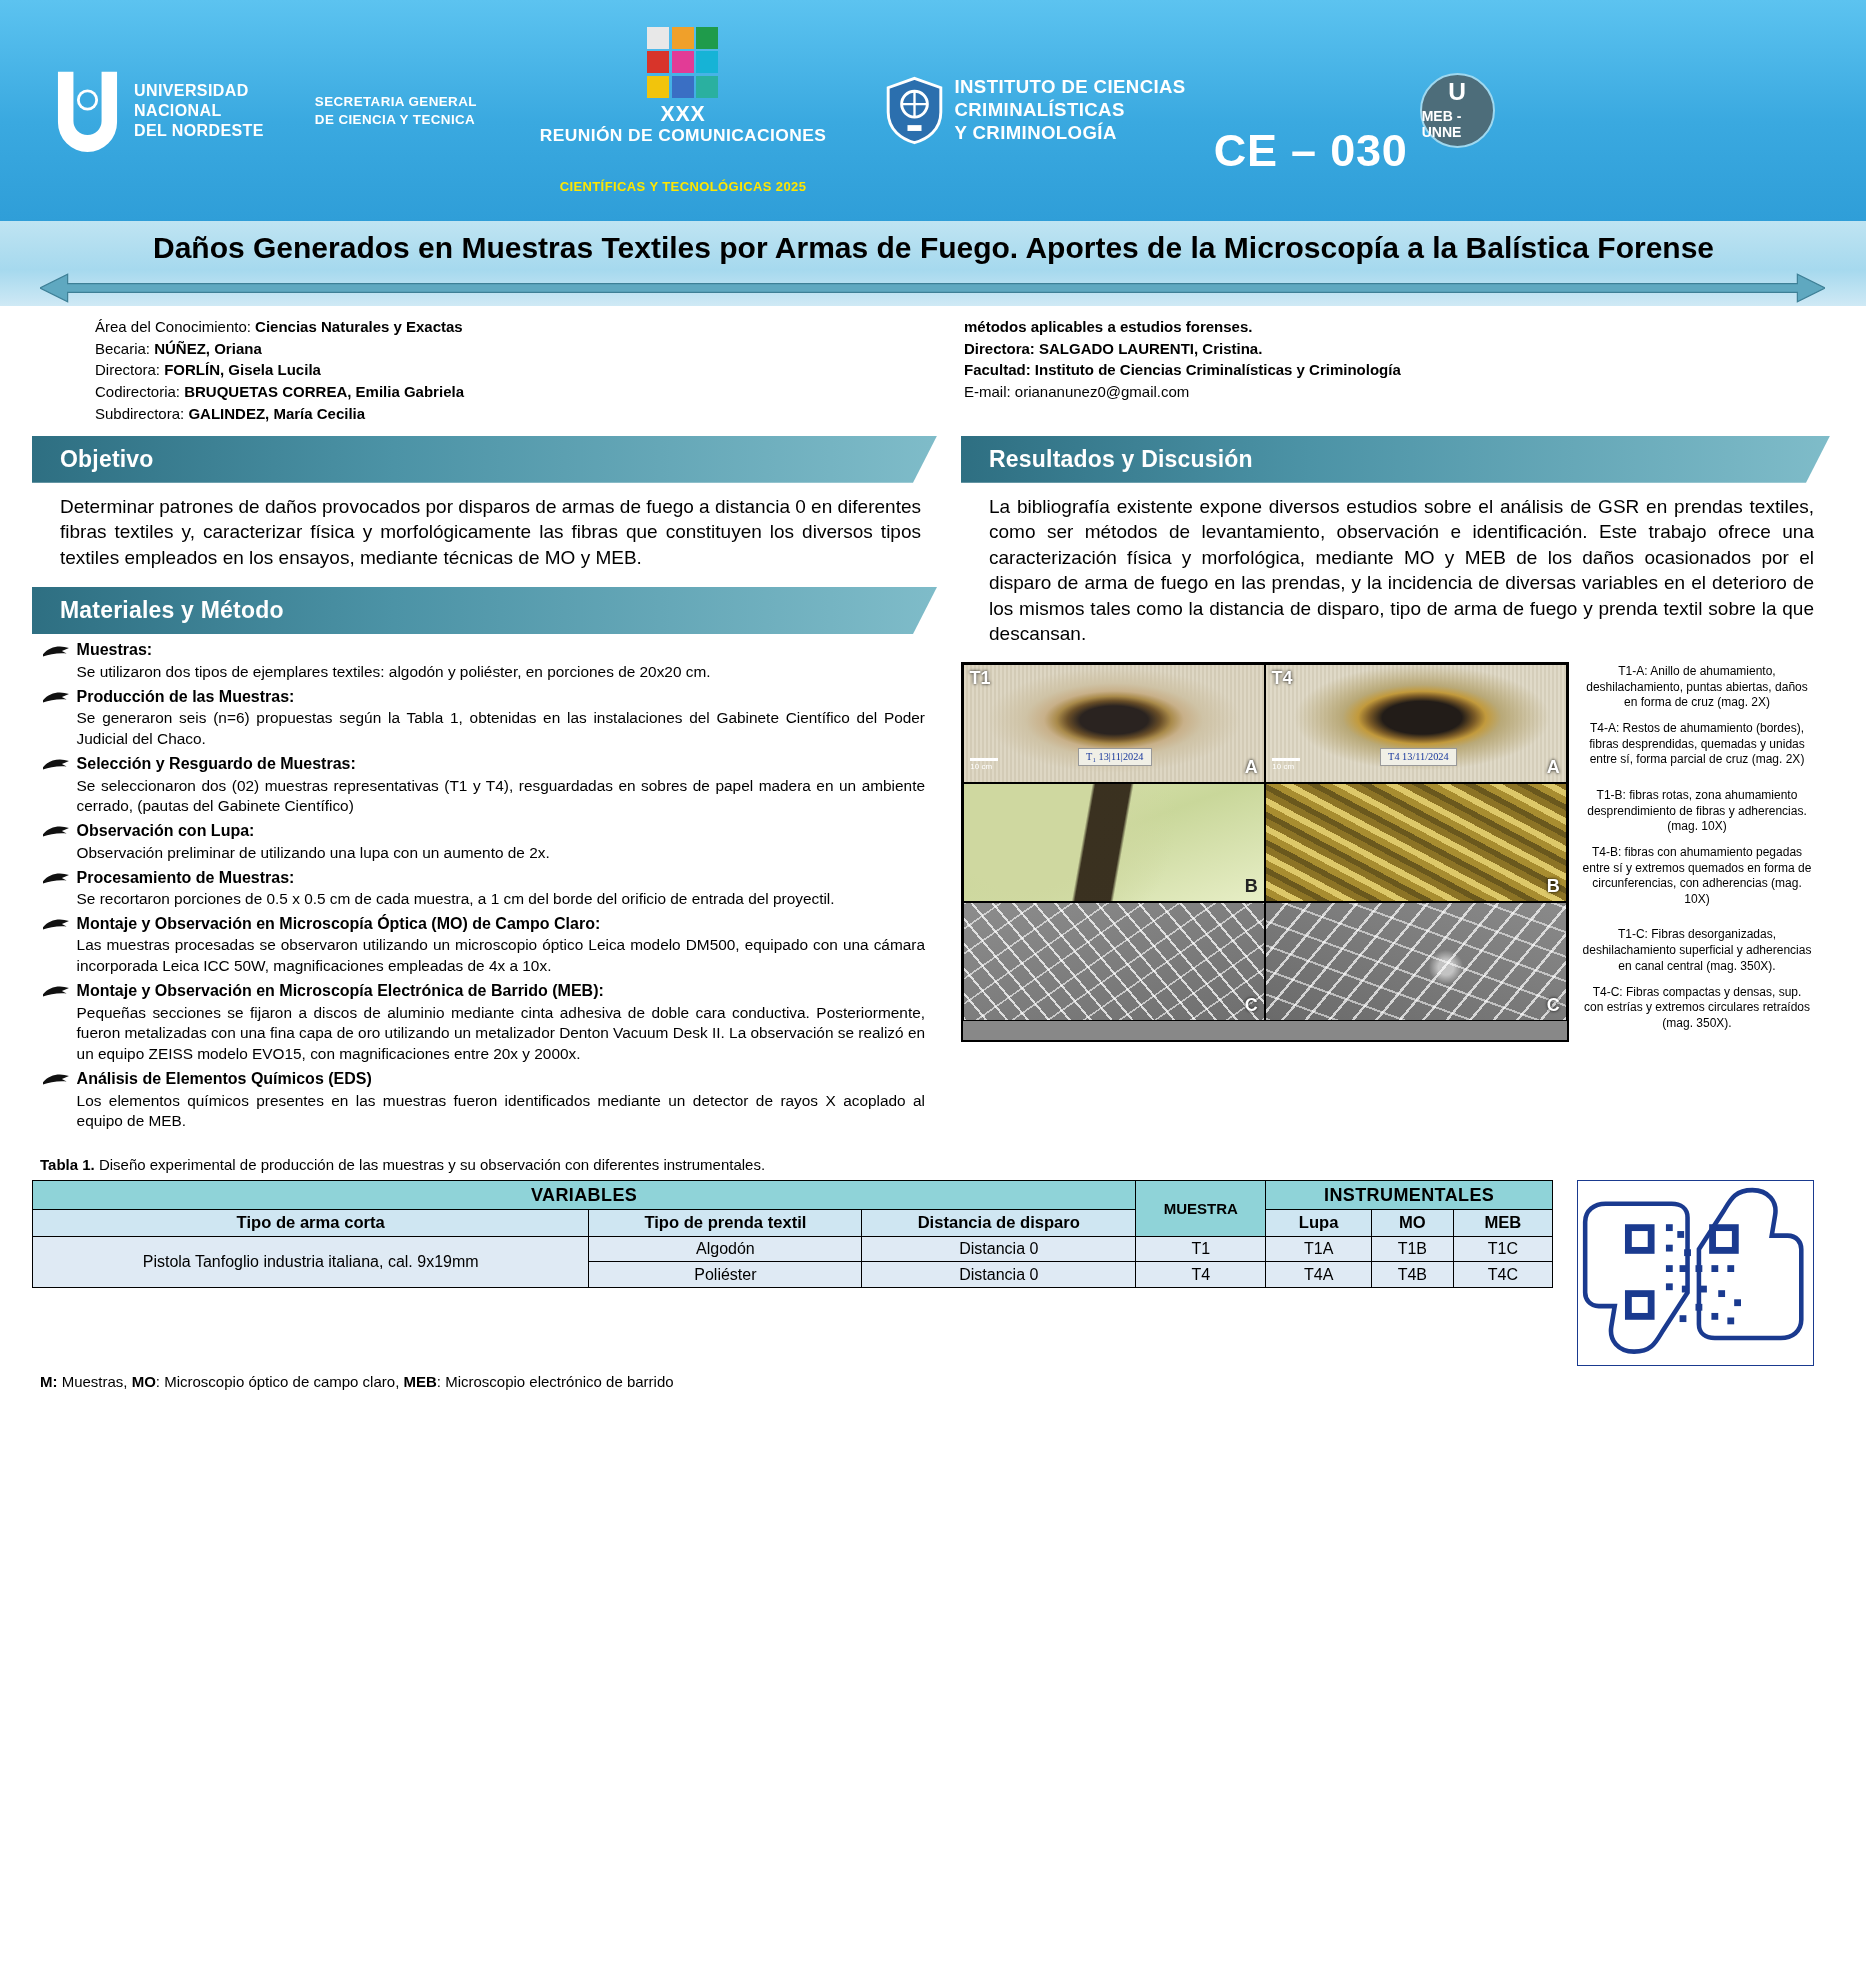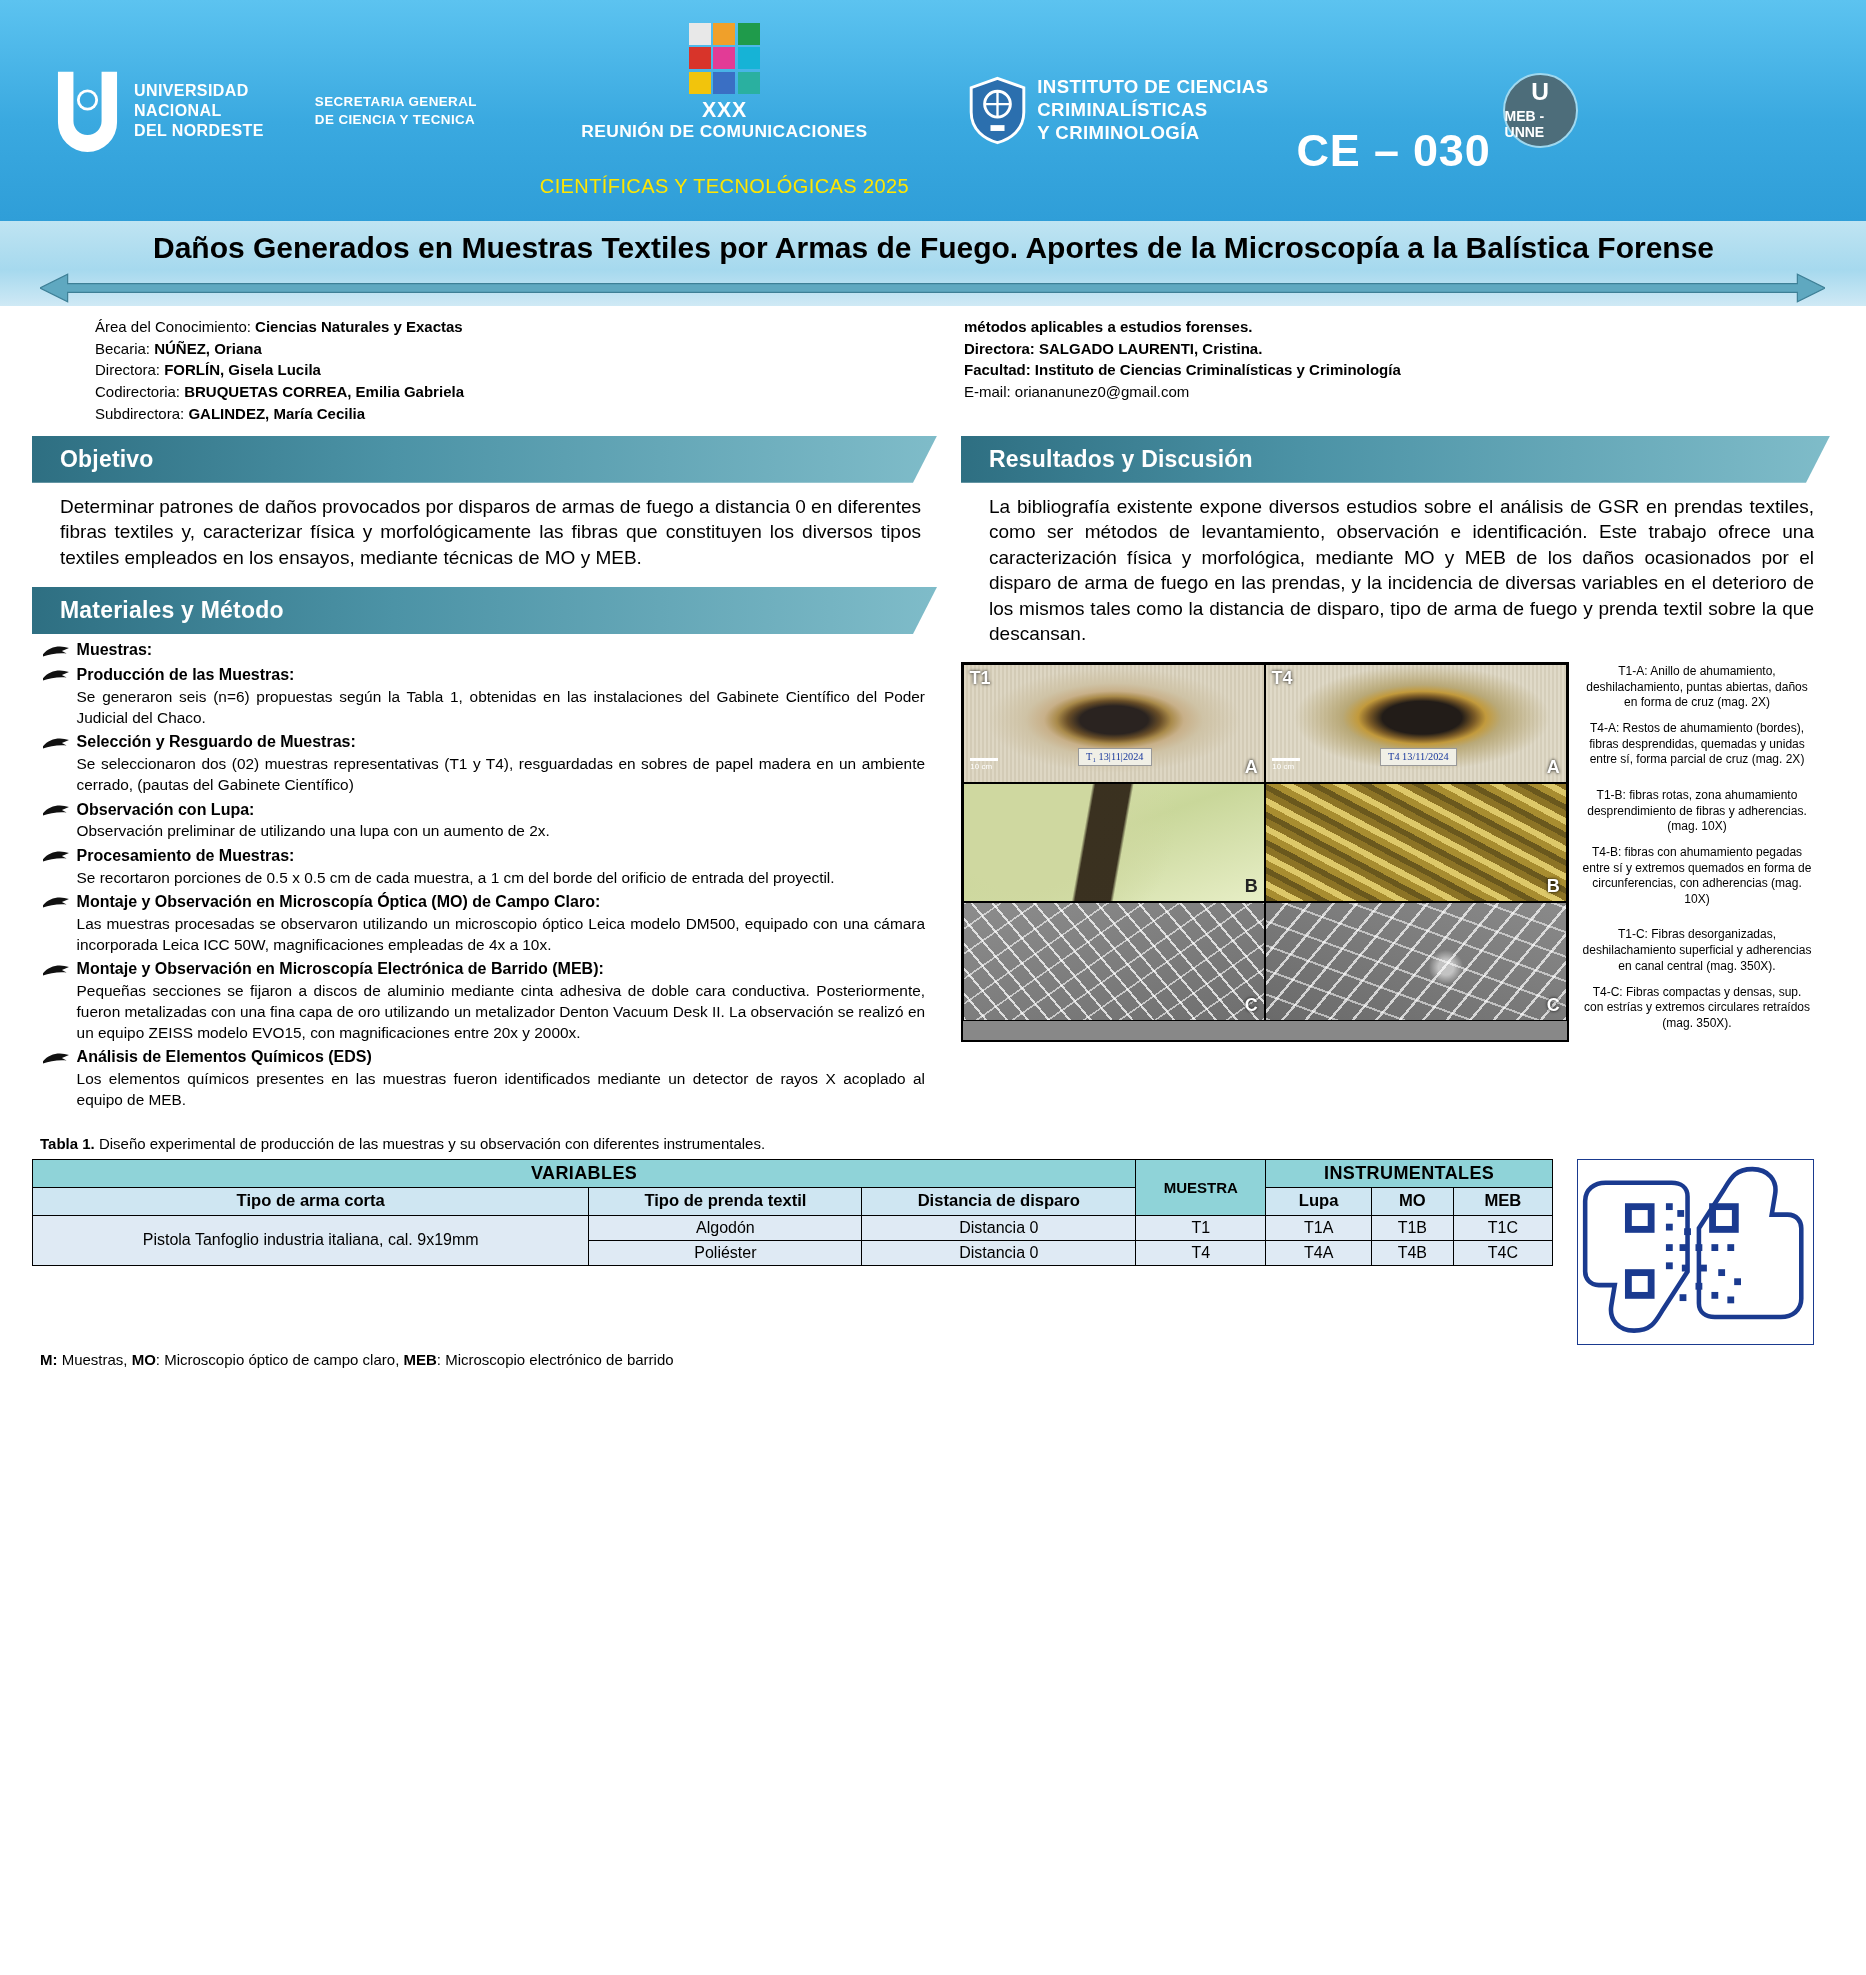--- a/index.html
+++ b/index.html
@@ -40,7 +40,7 @@
   .xxx-squares { display:grid; grid-template-columns: repeat(3, 22px); grid-template-rows: repeat(3,22px); gap:2.4px; margin:0 auto 4.7px auto; width:71px;}
   .xxx-title { font-size:21.3px; font-weight:700; letter-spacing:0.8px; line-height:1.05;}
   .xxx-sub { font-size:17.4px; font-weight:700; letter-spacing:0.4px;}
-  .xxx-sub2 { font-size:20px; font-weight:400; color:#ffe600; letter-spacing:0.4px;margin-top:33px;}
+  .xxx-sub2 { font-size:13px; font-weight:700; color:#ffe600; letter-spacing:0.4px;margin-top:33px;}
   .icc-block { margin-left:59px; display:flex; align-items:center; gap:10.3px;}
   .icc-shield { width:59px; height:69px;}
   .icc-text { color:#ffffff; font-size:18.6px; font-weight:700; line-height:1.22; letter-spacing:0.4px;}

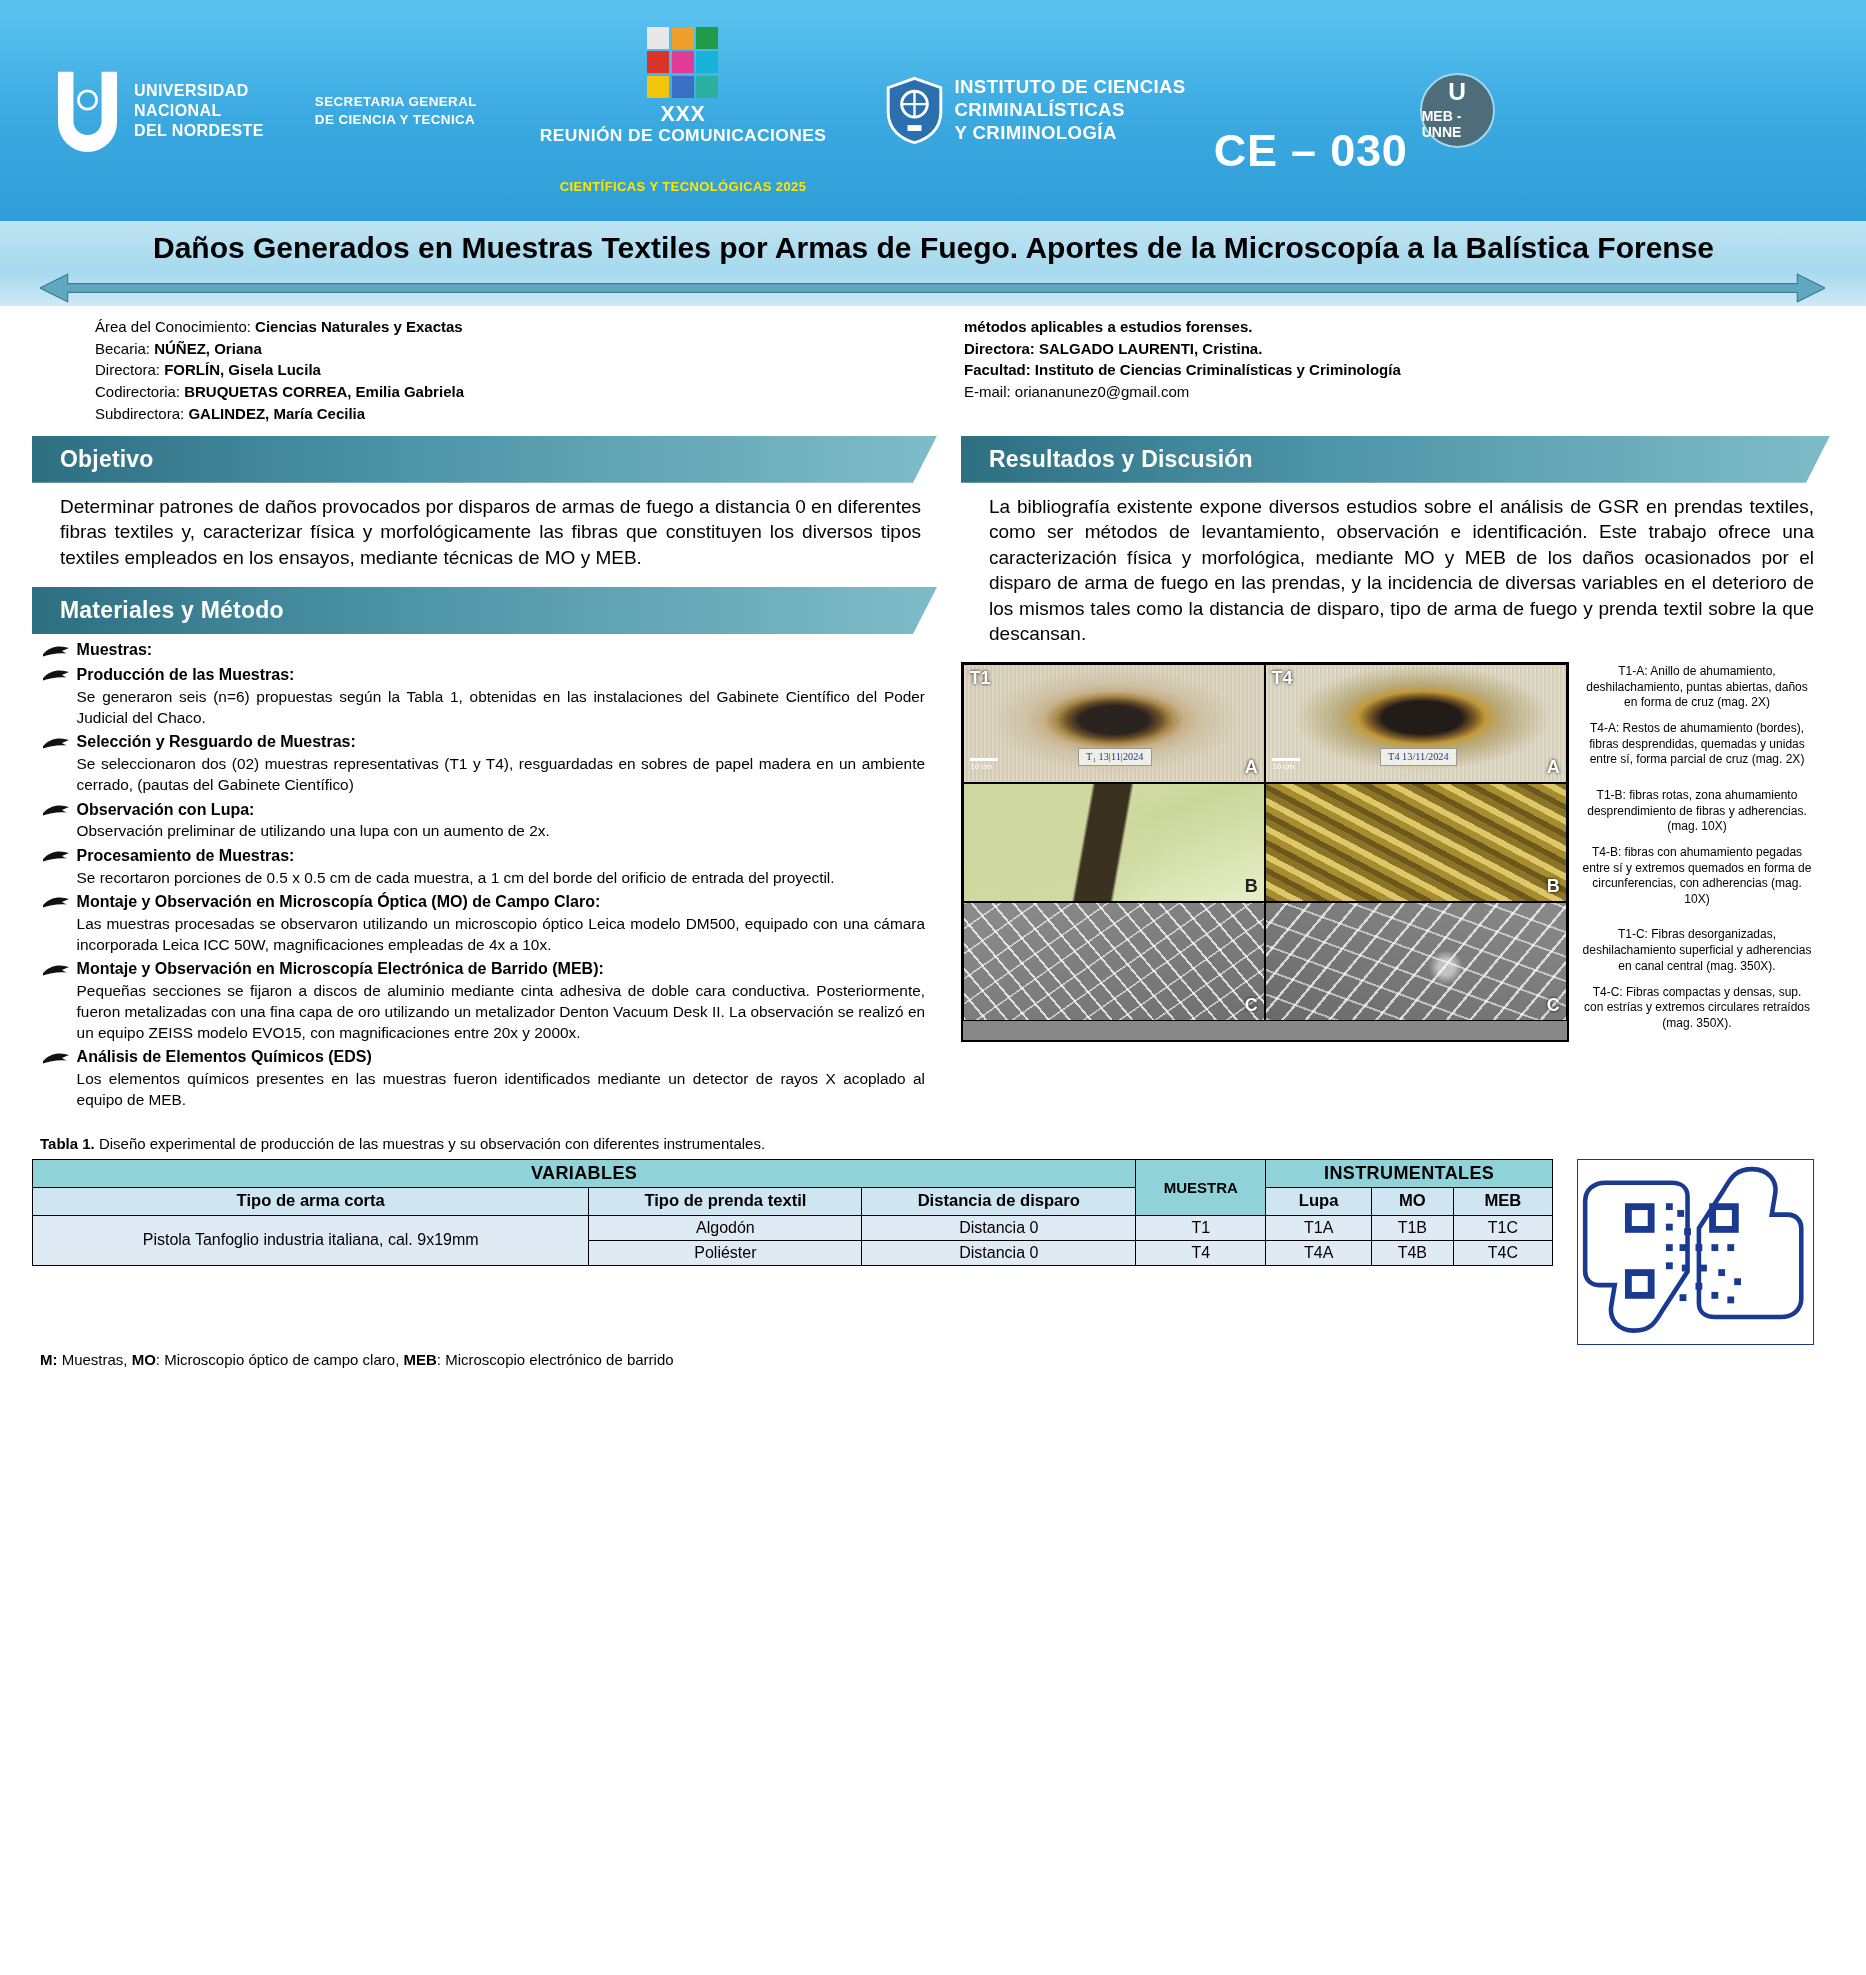--- a/index.html
+++ b/index.html
@@ -315,6 +315,7 @@
           </div>
           <div class="bullet-content">
             <div class="bullet-title">Muestras:</div>
+            <div class="bullet-text">Se utilizaron dos tipos de ejemplares textiles: algodón y poliéster, en porciones de 20x20 cm.</div>
           </div>
         </div>
 

